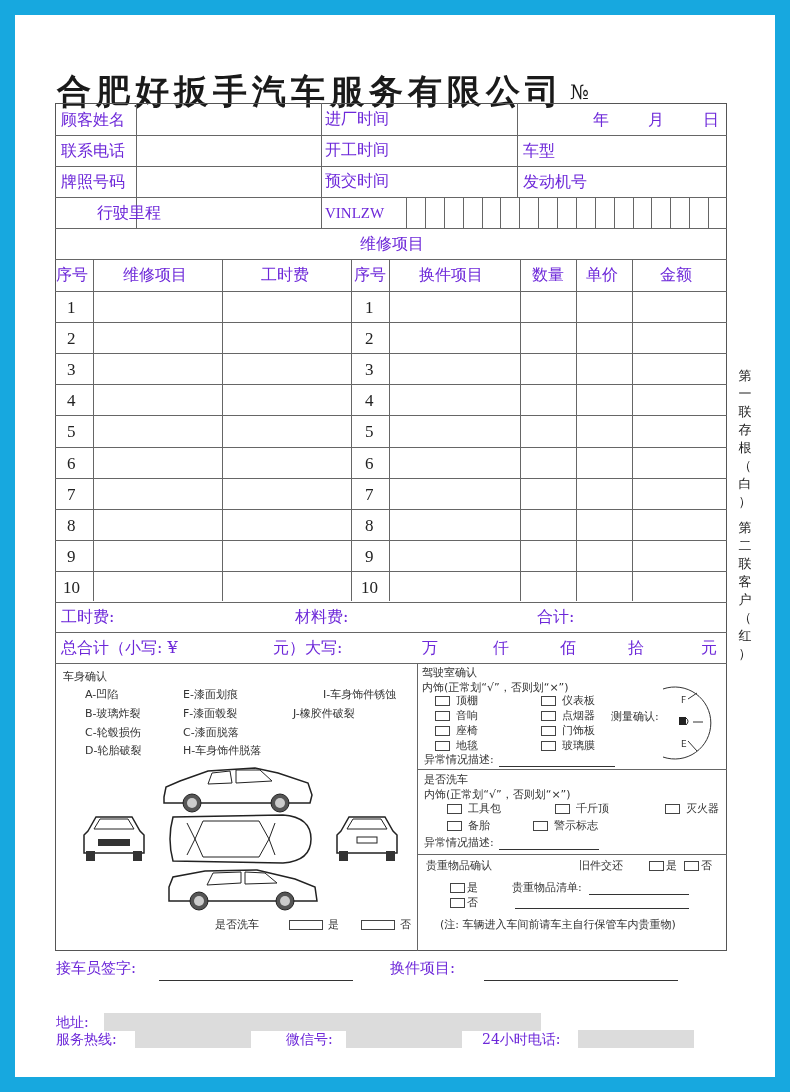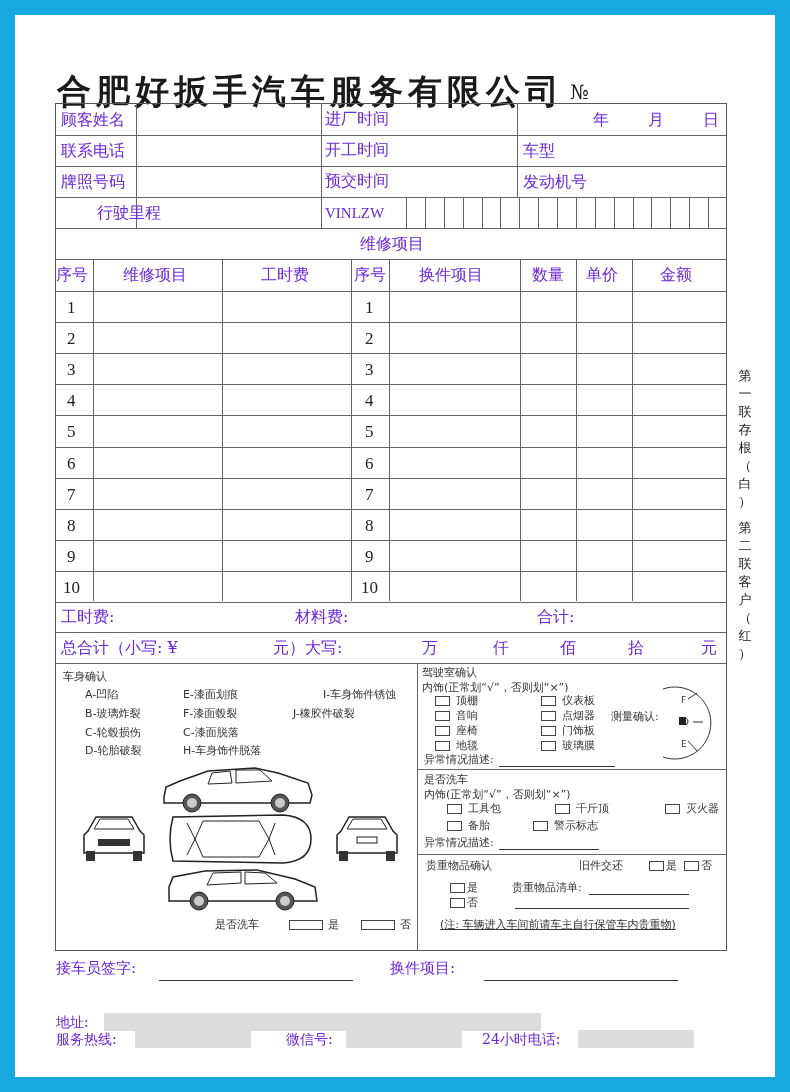--- a/index.html
+++ b/index.html
@@ -369,7 +369,7 @@
   <span class="lbl-sm" style="left:497px; top:867px;">贵重物品清单:</span>
   <div class="uline" style="left:574px; top:879px; width:100px;"></div>
   <div class="uline" style="left:500px; top:893px; width:174px;"></div>
-  <span class="lbl-sm" style="left:425px; top:904px;text-decoration:underline;">(注: 车辆进入车间前请车主自行保管车内贵重物)</span>
+  <span class="lbl-sm" style="left:425px; top:904px;">(注: 车辆进入车间前请车主自行保管车内贵重物)</span>
 
   <span class="lbl" style="left:41px; top:946px; font-size:15px;">接车员签字:</span>
   <div class="uline" style="left:144px; top:965px; width:194px;"></div>

